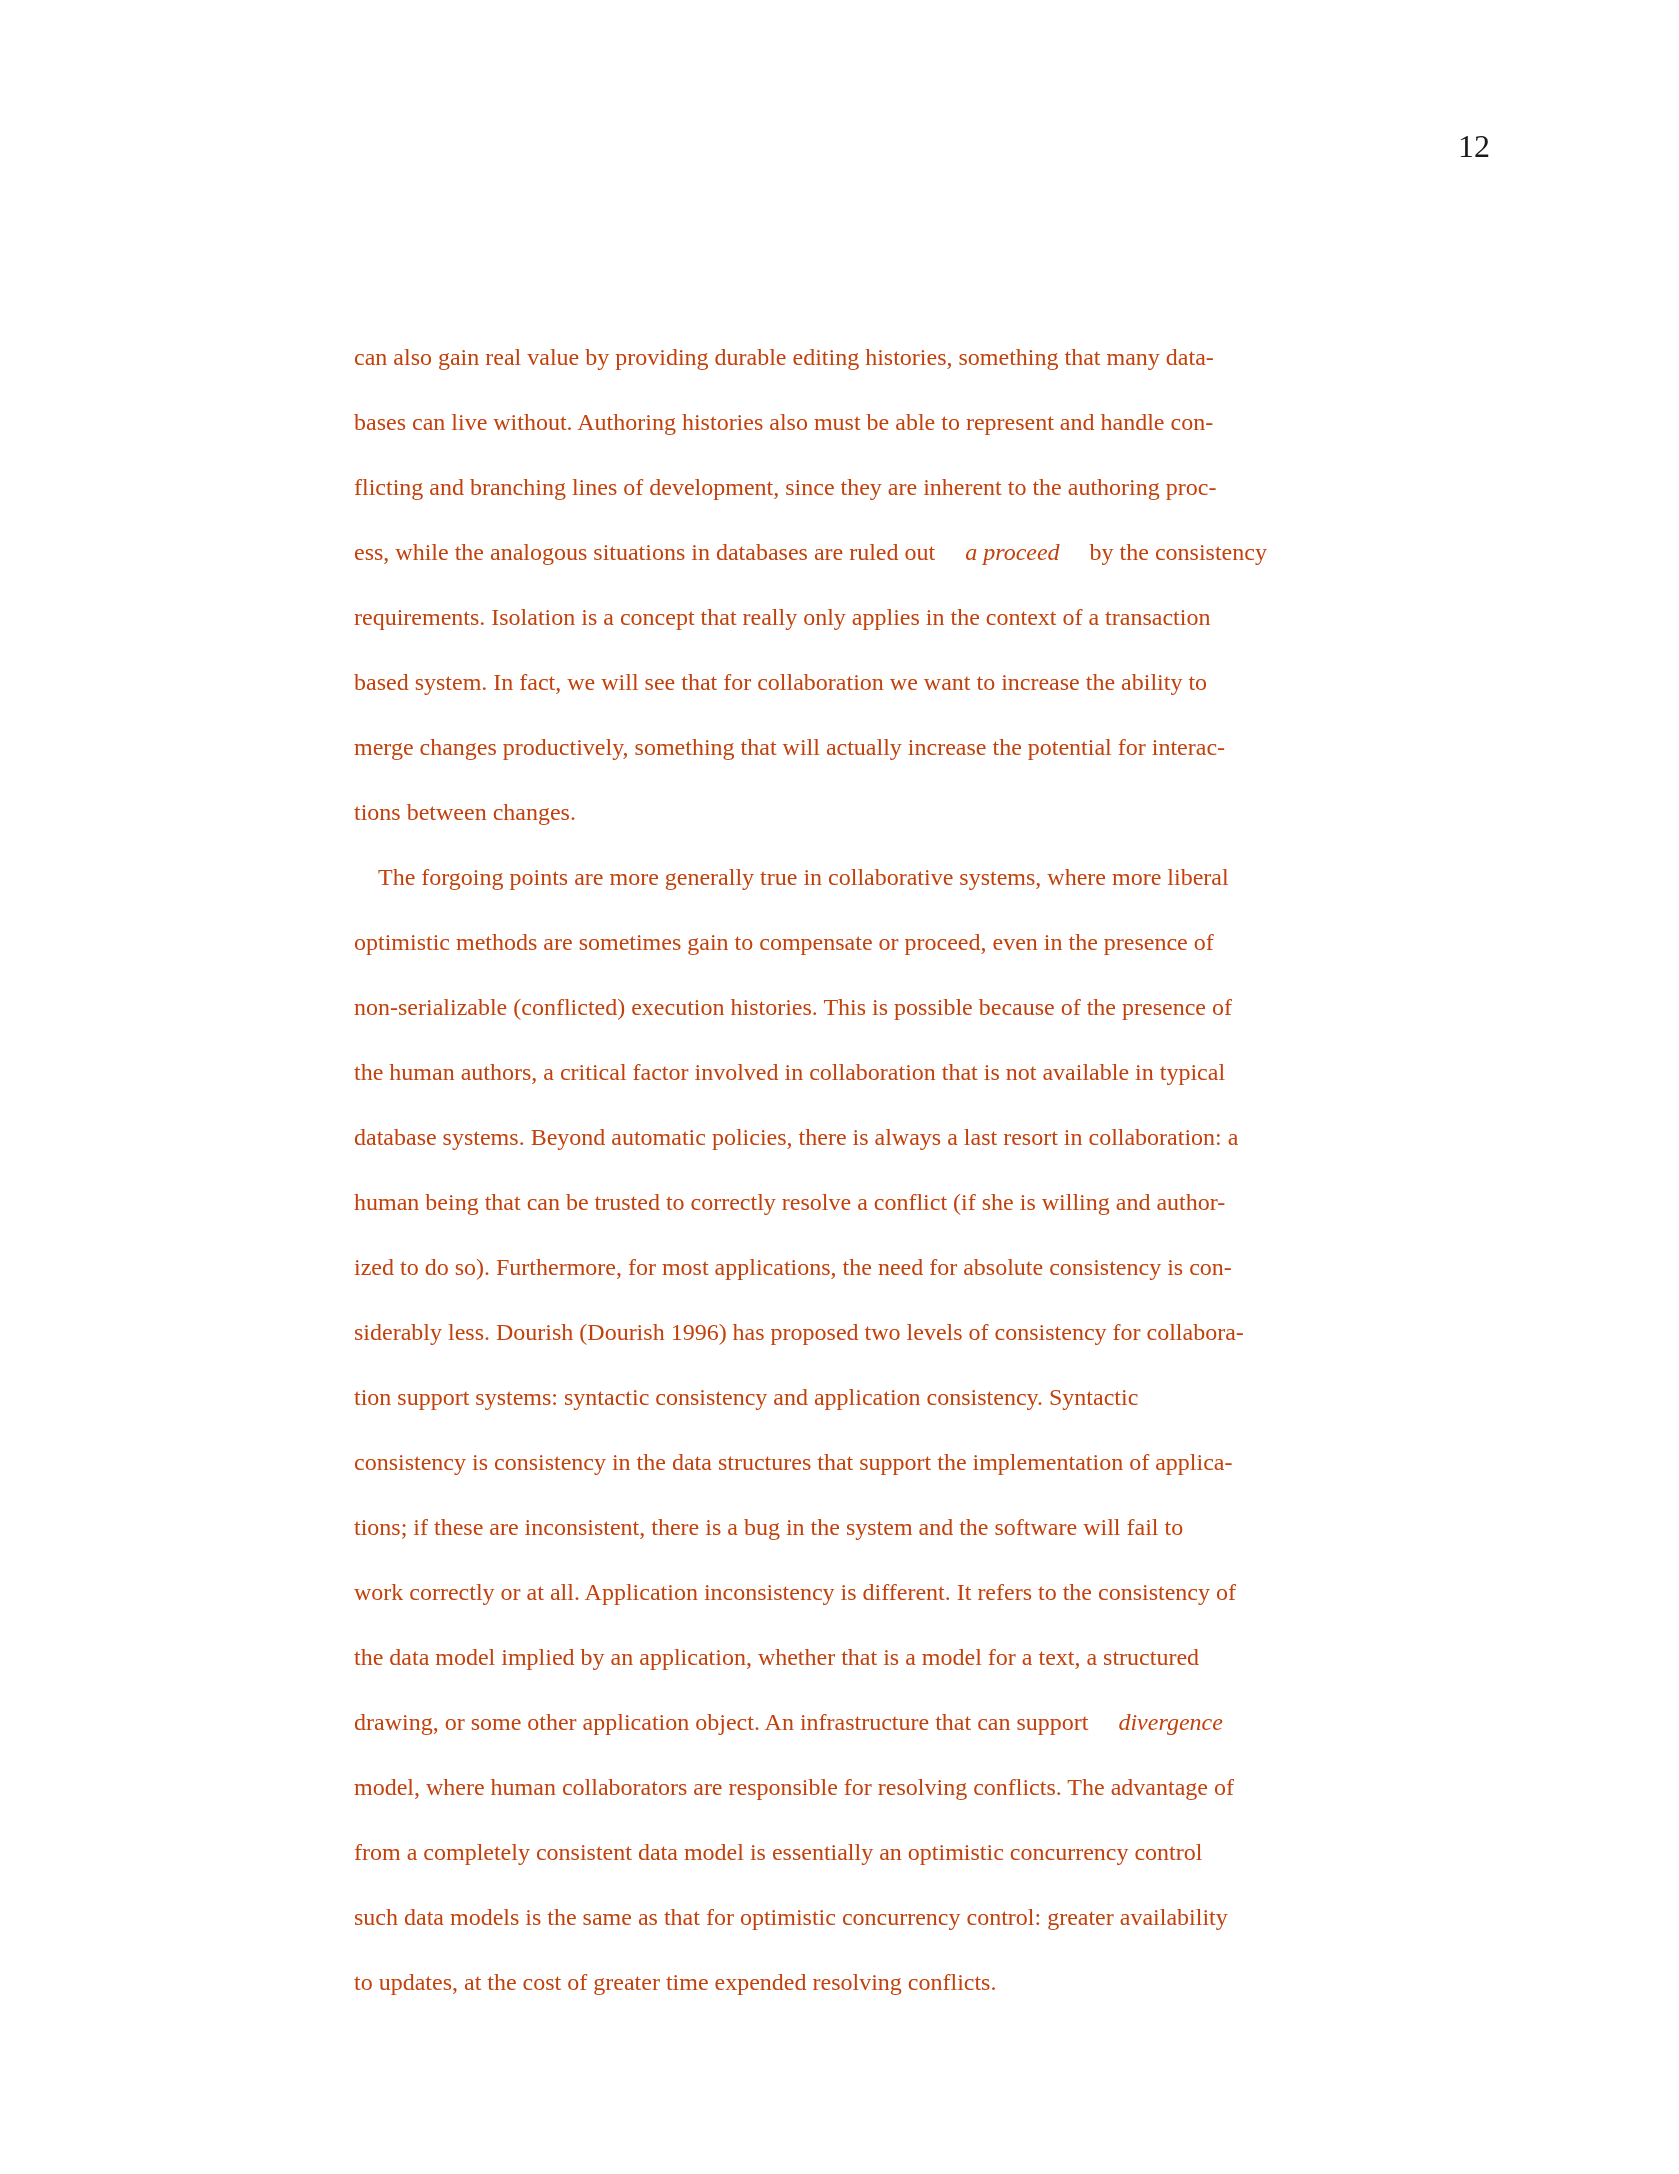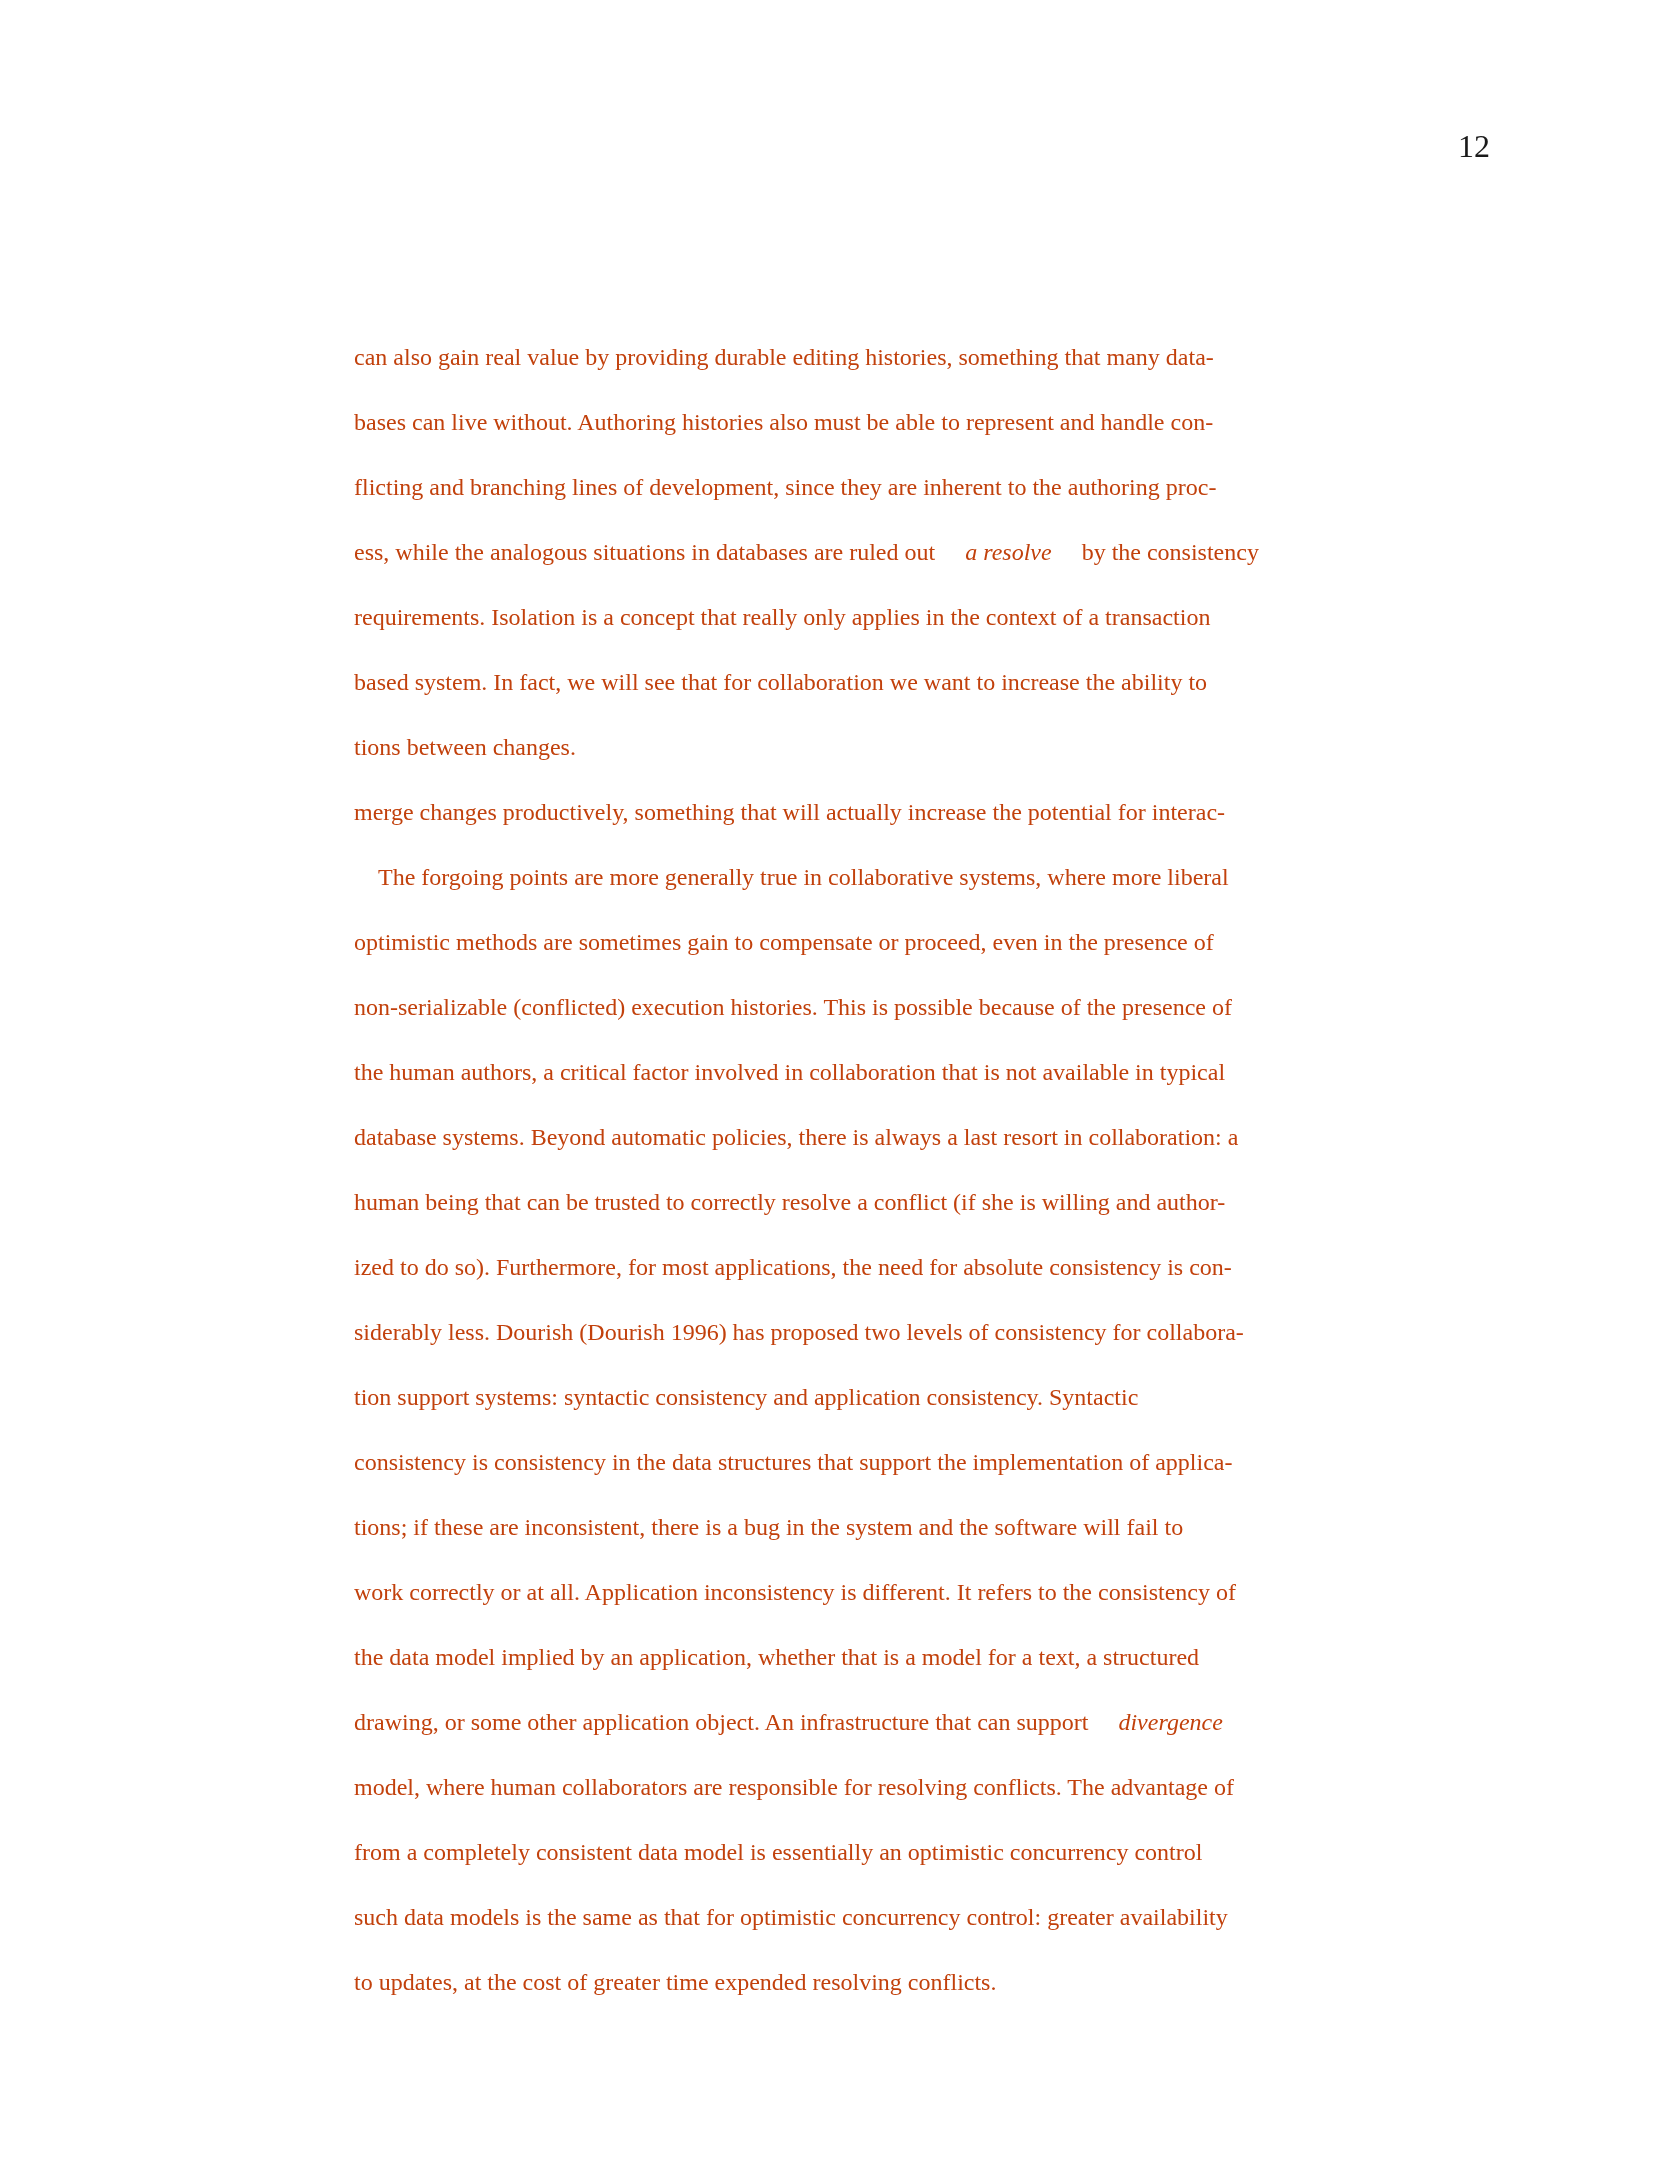--- a/index.html
+++ b/index.html
@@ -55,7 +55,7 @@
       <div class="text-line"><span>can also gain real value by providing durable editing histories, something that many data-</span></div>
       <div class="text-line"><span>bases can live without. Authoring histories also must be able to represent and handle con-</span></div>
       <div class="text-line"><span>flicting and branching lines of development, since they are inherent to the authoring proc-</span></div>
-      <div class="text-line"><span>ess, while the analogous situations in databases are ruled out </span><em>a resolve</em><span> by the consistency</span></div>
+      <div class="text-line"><span>ess, while the analogous situations in databases are ruled out </span><em>a proceed</em><span> by the consistency</span></div>
       <div class="text-line"><span>requirements. Isolation is a concept that really only applies in the context of a transaction</span></div>
       <div class="text-line"><span>based system. In fact, we will see that for collaboration we want to increase the ability to</span></div>
       <div class="text-line"><span>tions between changes.</span></div>

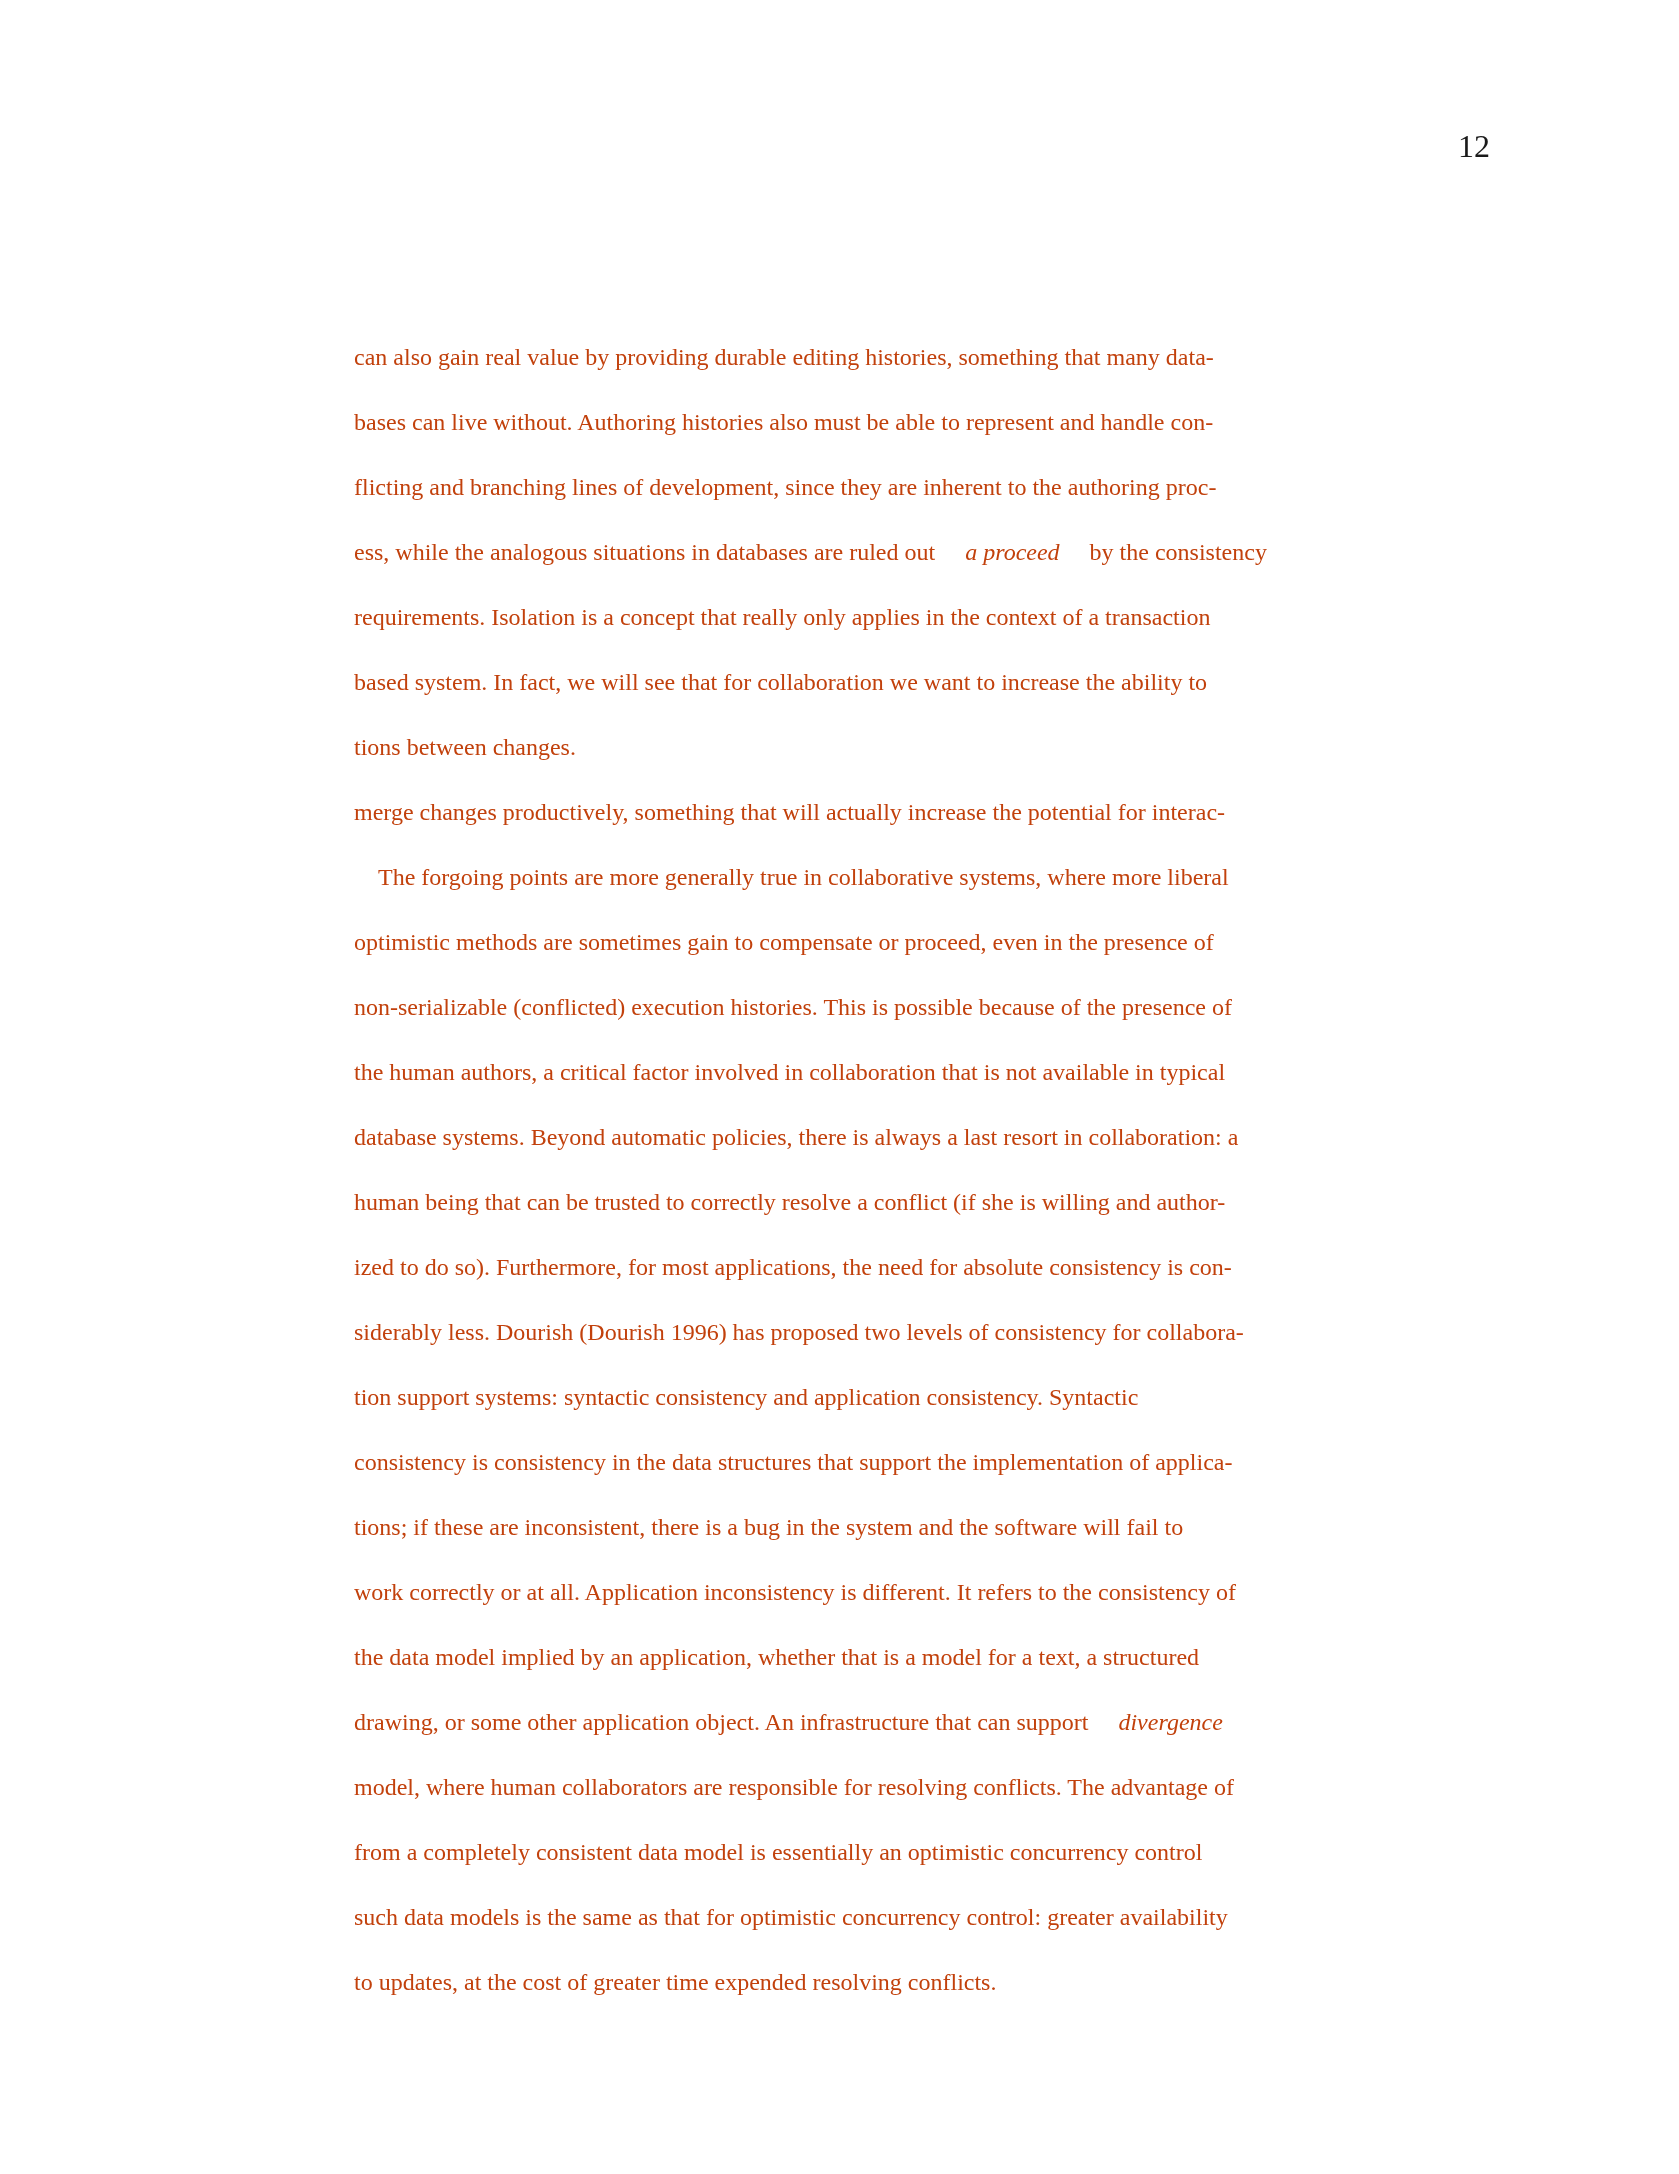--- a/index.html
+++ b/index.html
@@ -58,8 +58,8 @@
       <div class="text-line"><span>ess, while the analogous situations in databases are ruled out </span><em>a proceed</em><span> by the consistency</span></div>
       <div class="text-line"><span>requirements. Isolation is a concept that really only applies in the context of a transaction</span></div>
       <div class="text-line"><span>based system. In fact, we will see that for collaboration we want to increase the ability to</span></div>
+      <div class="text-line"><span>merge changes productively, something that will actually increase the potential for interac-</span></div>
       <div class="text-line"><span>tions between changes.</span></div>
-      <div class="text-line"><span>merge changes productively, something that will actually increase the potential for interac-</span></div>
       <div class="text-line indented"><span>The forgoing points are more generally true in collaborative systems, where more liberal</span></div>
       <div class="text-line"><span>optimistic methods are sometimes gain to compensate or proceed, even in the presence of</span></div>
       <div class="text-line"><span>non-serializable (conflicted) execution histories. This is possible because of the presence of</span></div>

